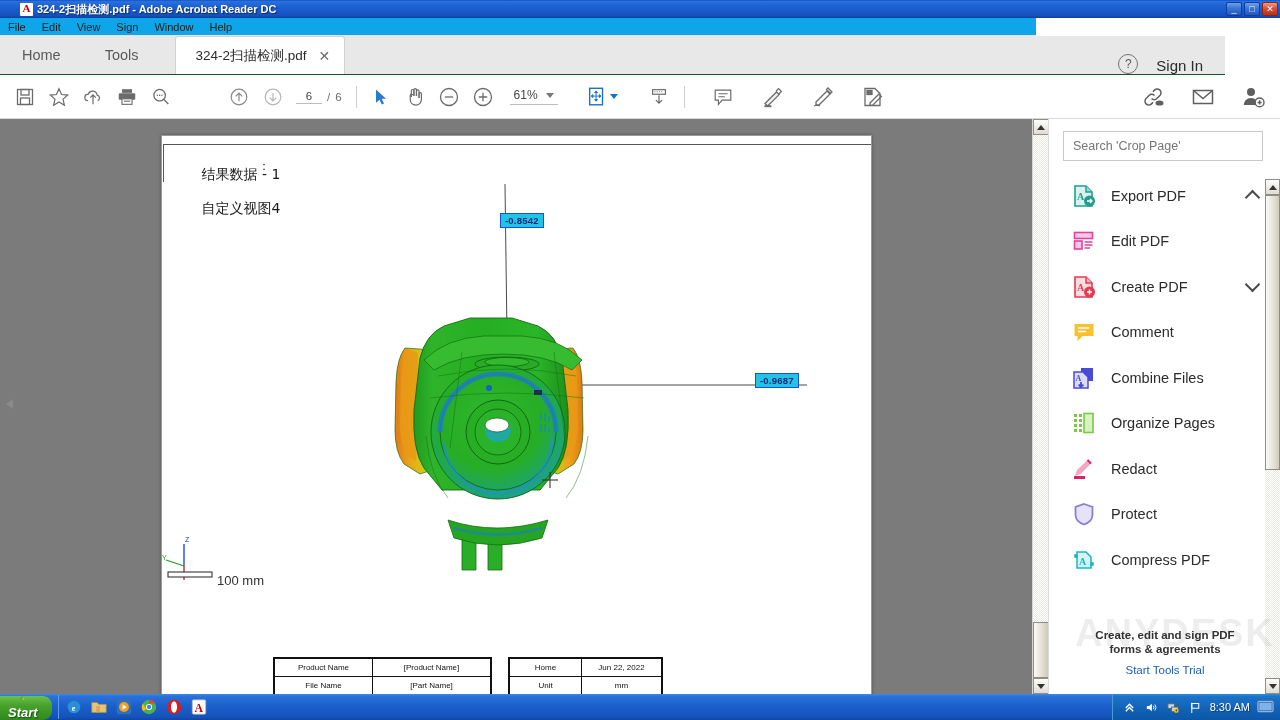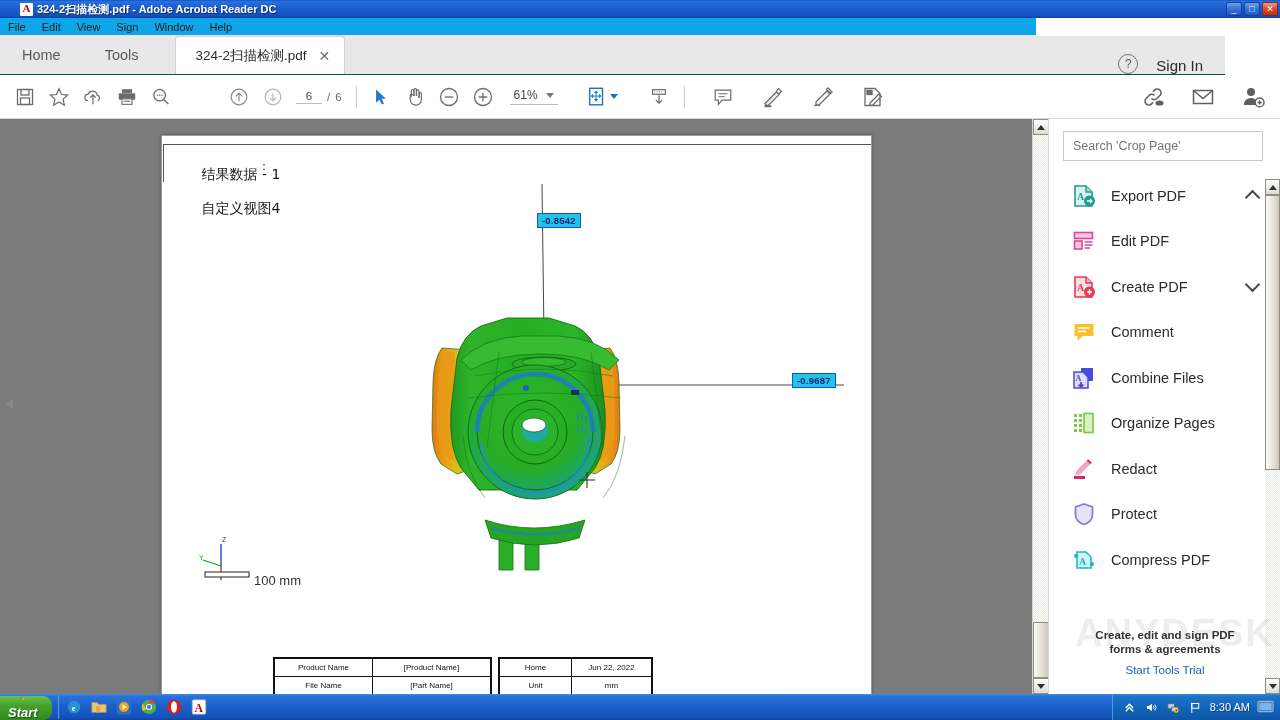--- a/index.html
+++ b/index.html
@@ -126,7 +126,7 @@
   .page-border-t { position: absolute; left: 1px; top: 8px; width: 709px; height: 1px; background: #555; }
 
   
-  .model-wrap { position: absolute; left: 0; top: 0; width: 702px; height: 562px; margin-left: 37px; }
+  .model-wrap { position: absolute; left: 0; top: 0; width: 702px; height: 562px; }
   .callout {
     position: absolute; background: #22c3e6; border: 1.5px solid #1453d8;
     color: #0a2a7a; font-size: 9.5px; font-weight: bold;

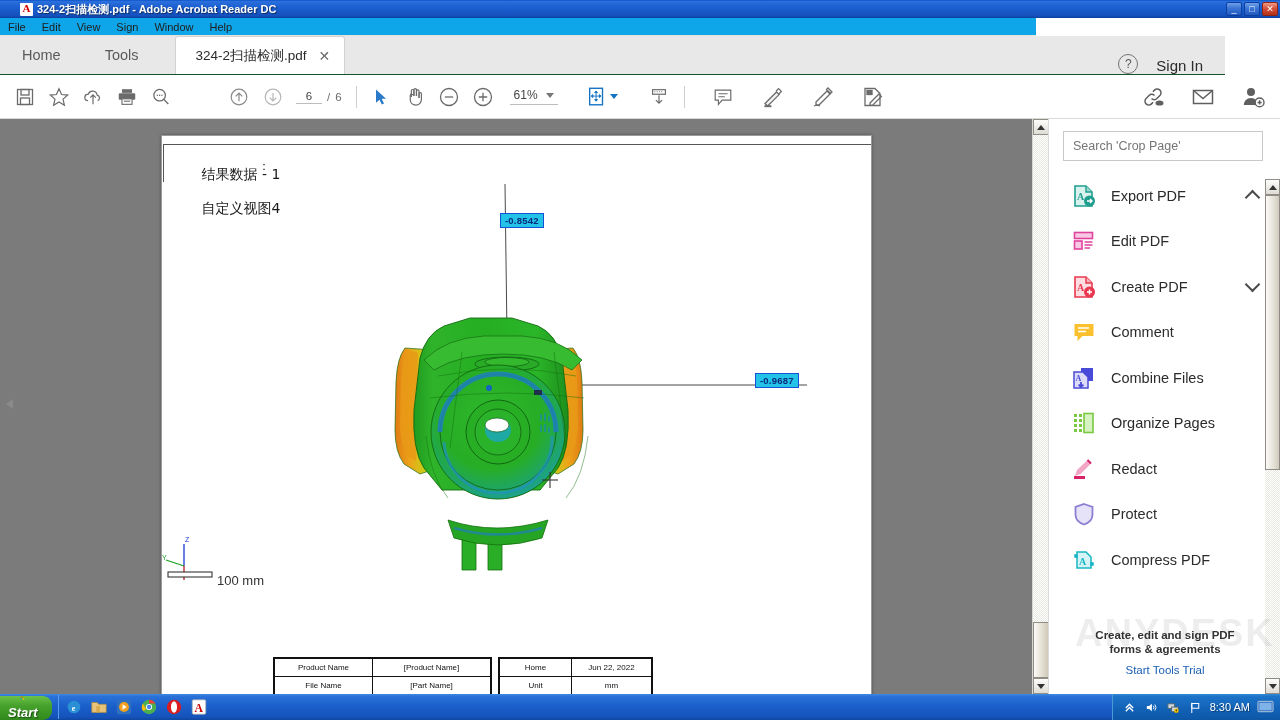--- a/index.html
+++ b/index.html
@@ -141,7 +141,7 @@
   
   .doctable {
     position: absolute; left: 111px; top: 521px;
-    display: flex; gap: 6px;
+    display: flex; gap: 16px;
   }
   .tblgrp { border: 1.2px solid #111; border-collapse: collapse; }
   .tblgrp table { border-collapse: collapse; }

